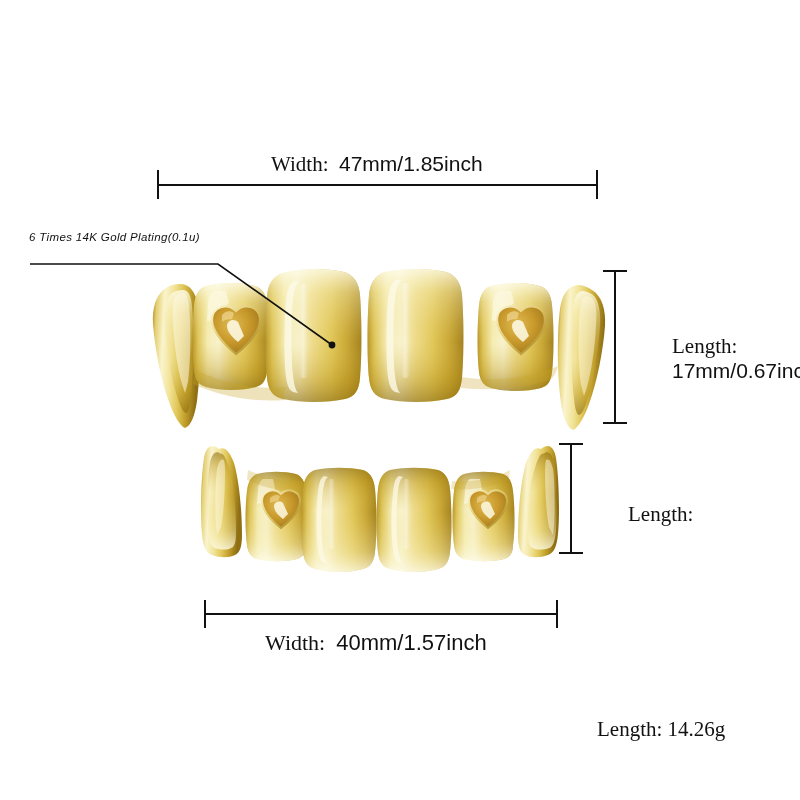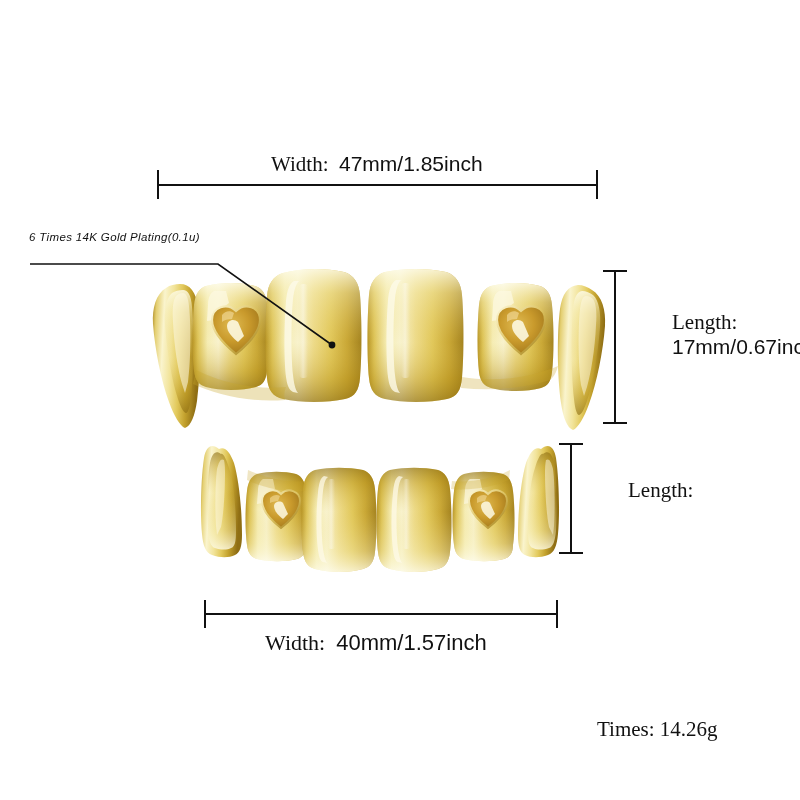--- a/index.html
+++ b/index.html
@@ -25,6 +25,7 @@
   }
   .dim-label .lbl {
     font-family: "Liberation Serif", serif;
+    margin-top: 24px;
   }
   .dim-label .val {
     font-family: "Liberation Sans", sans-serif;

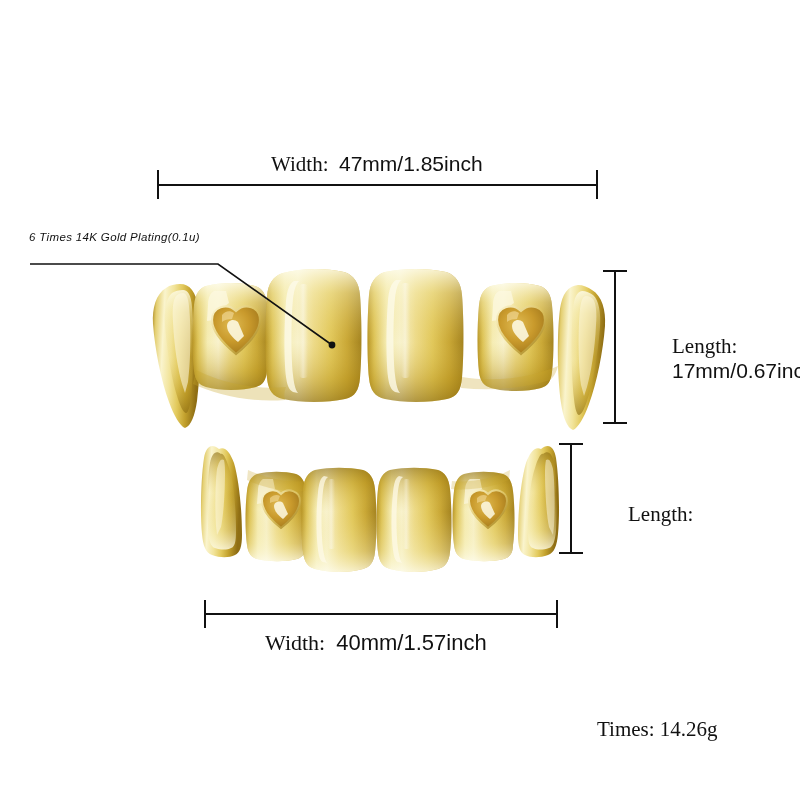--- a/index.html
+++ b/index.html
@@ -359,7 +359,7 @@
   </div>
 
   <div id="weight-label" class="dim-label">
-    <span class="lbl">Times: 14.26g</span>
+    <span class="lbl">Length: 14.26g</span>
   </div>
 
 </div>

